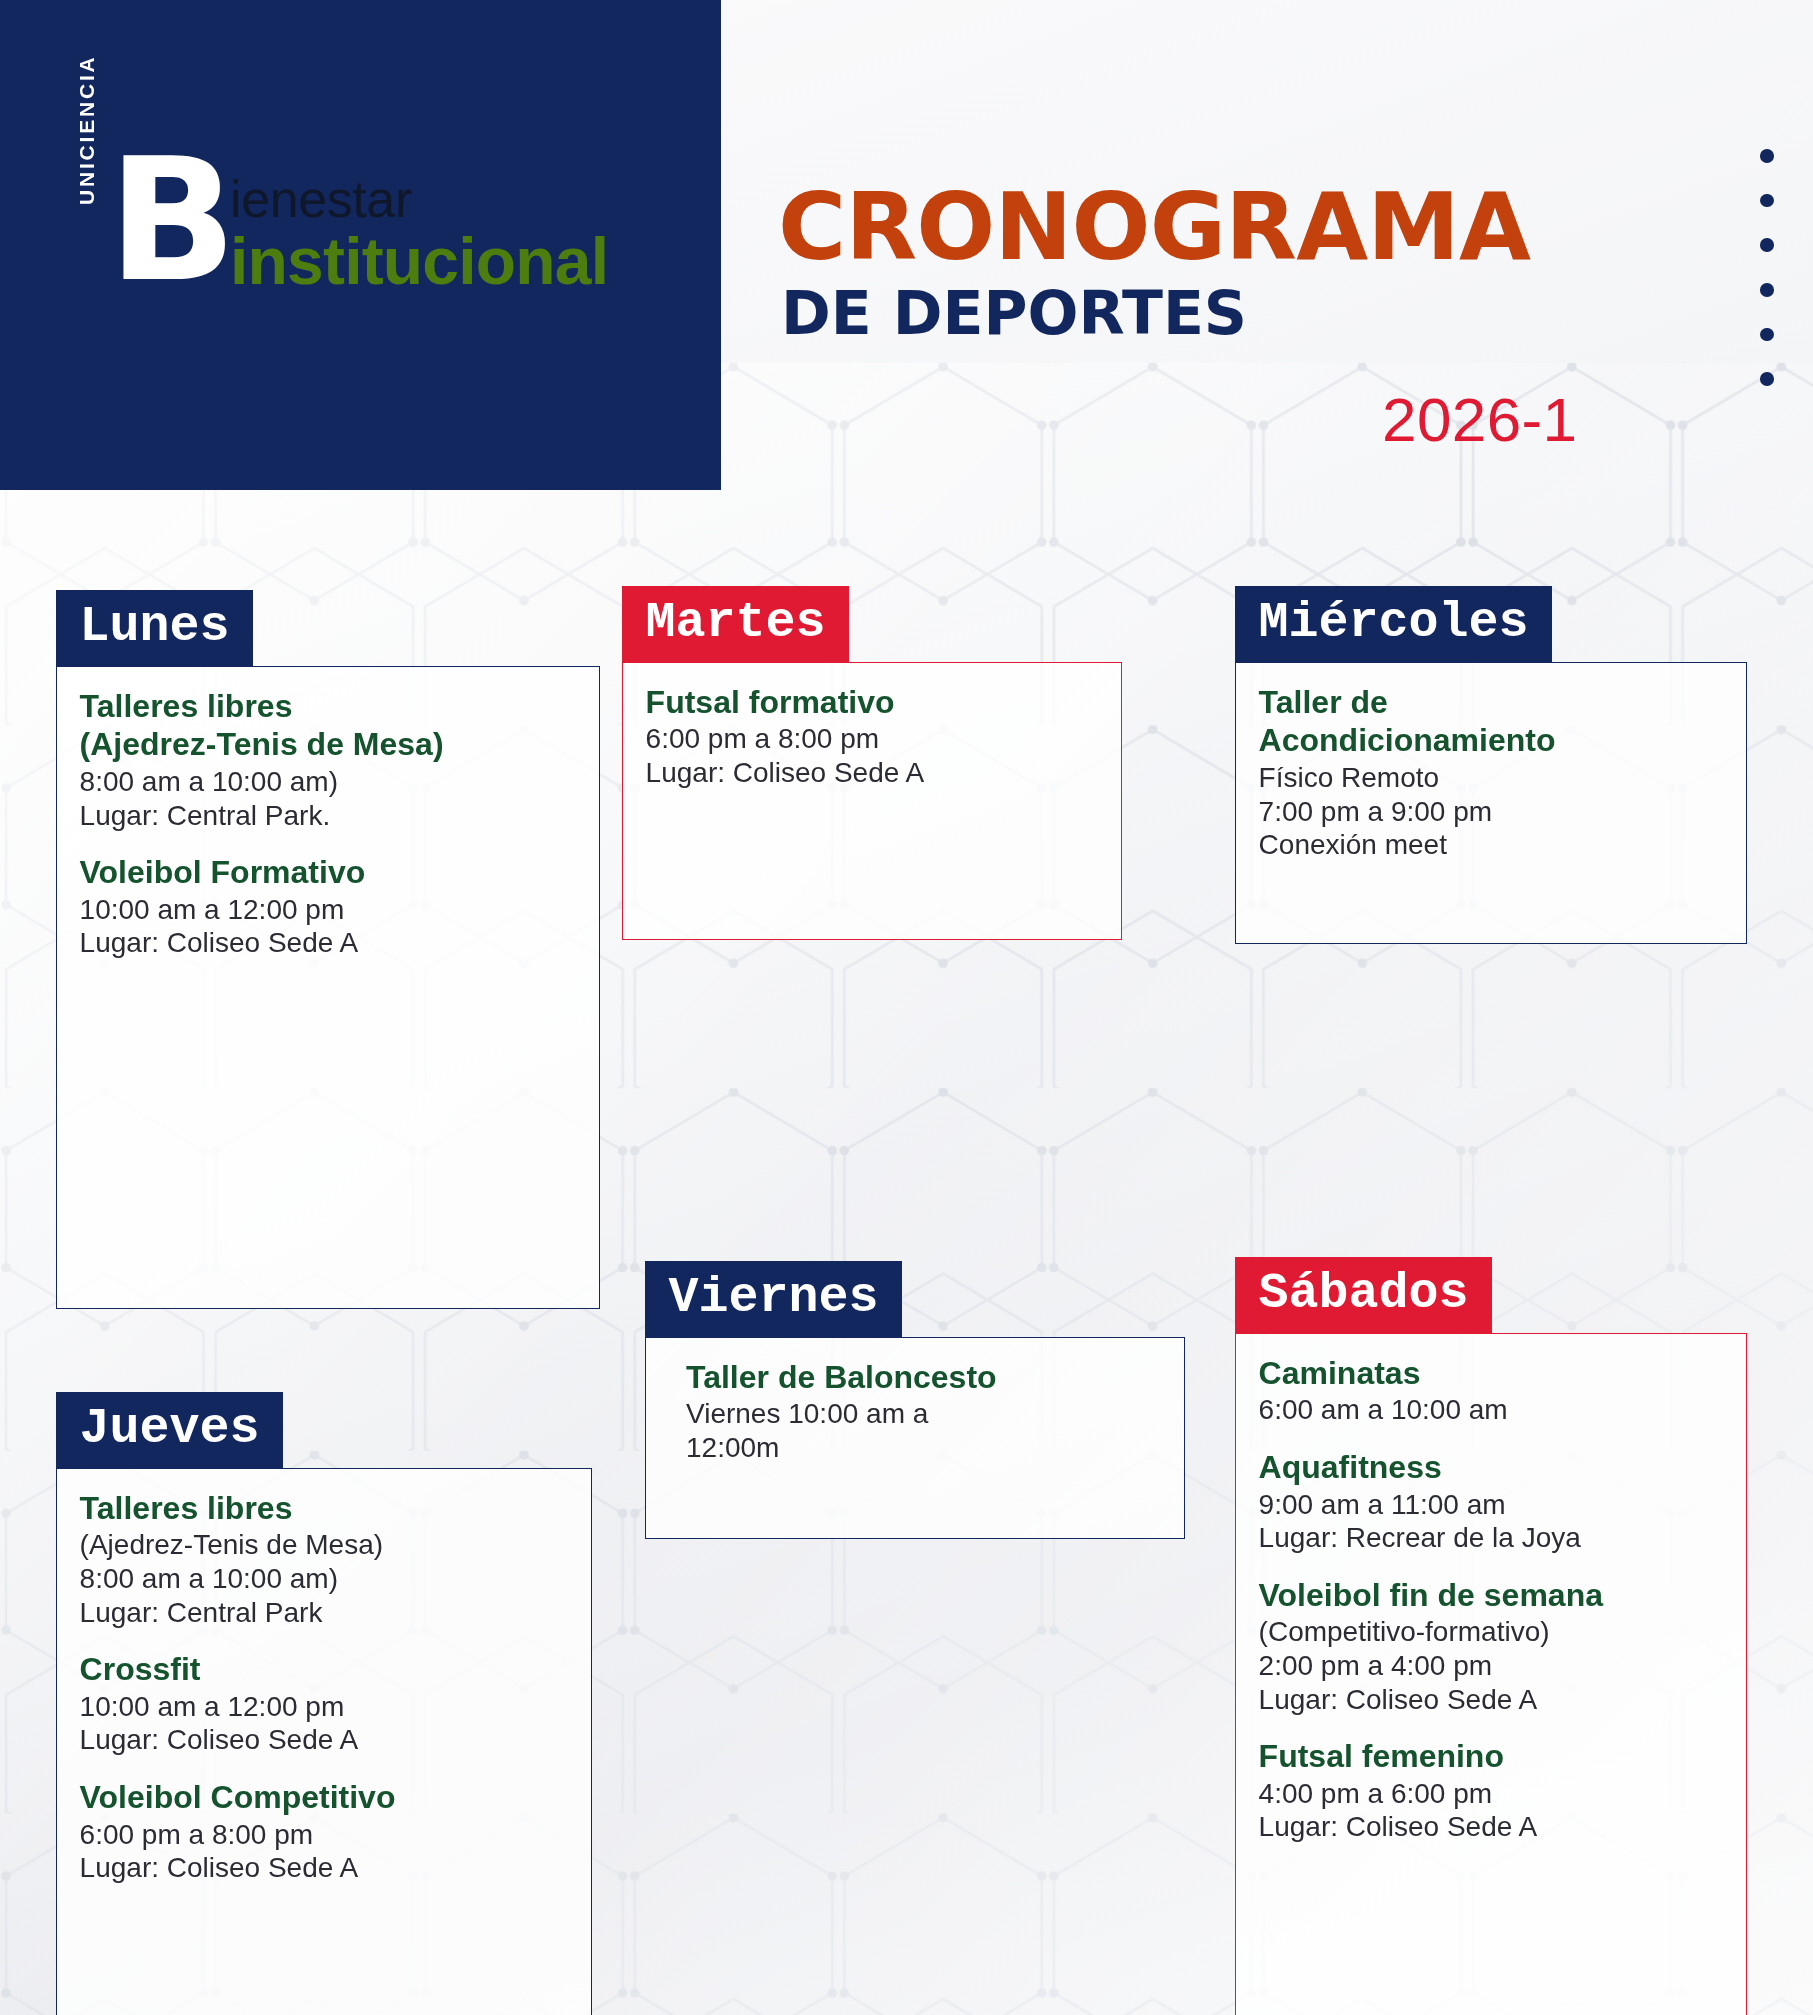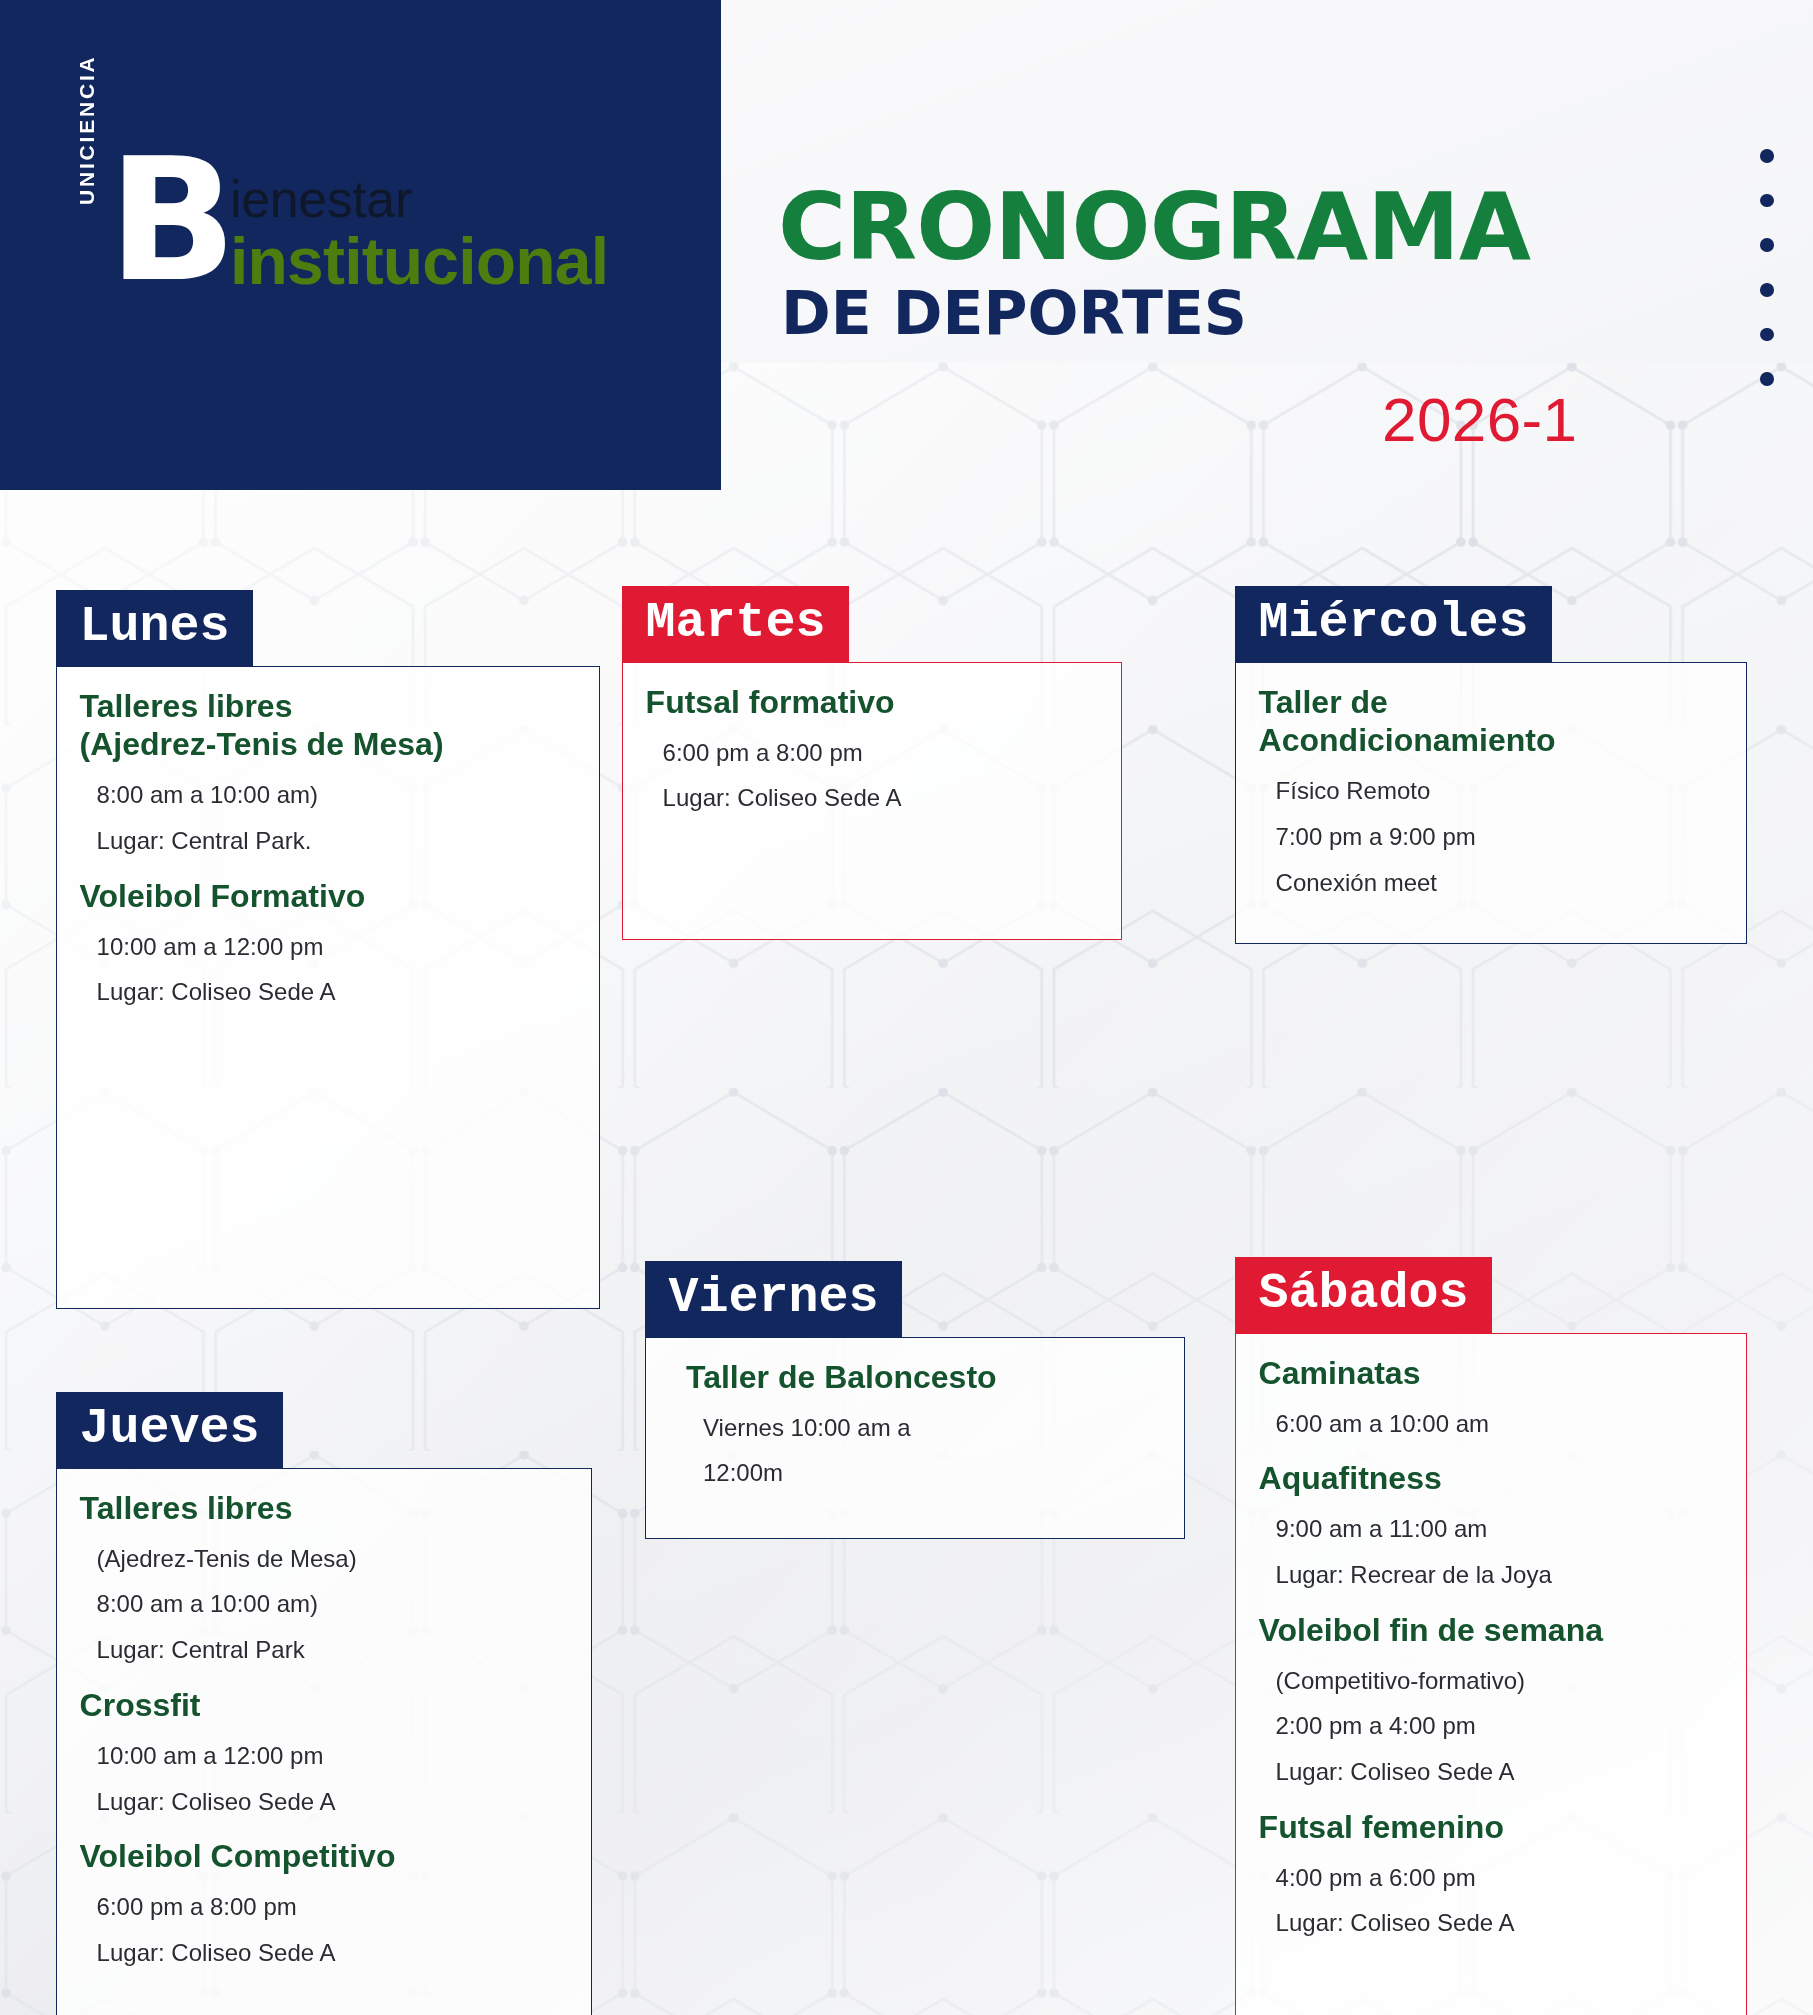--- a/index.html
+++ b/index.html
@@ -87,7 +87,7 @@
     font-size: 93px;
     font-weight: 800;
     letter-spacing: -0.8px;
-    color: #15803d;
+    color: #c2410c;
     z-index: 4;
     font-family: "DejaVu Sans", sans-serif;
   }

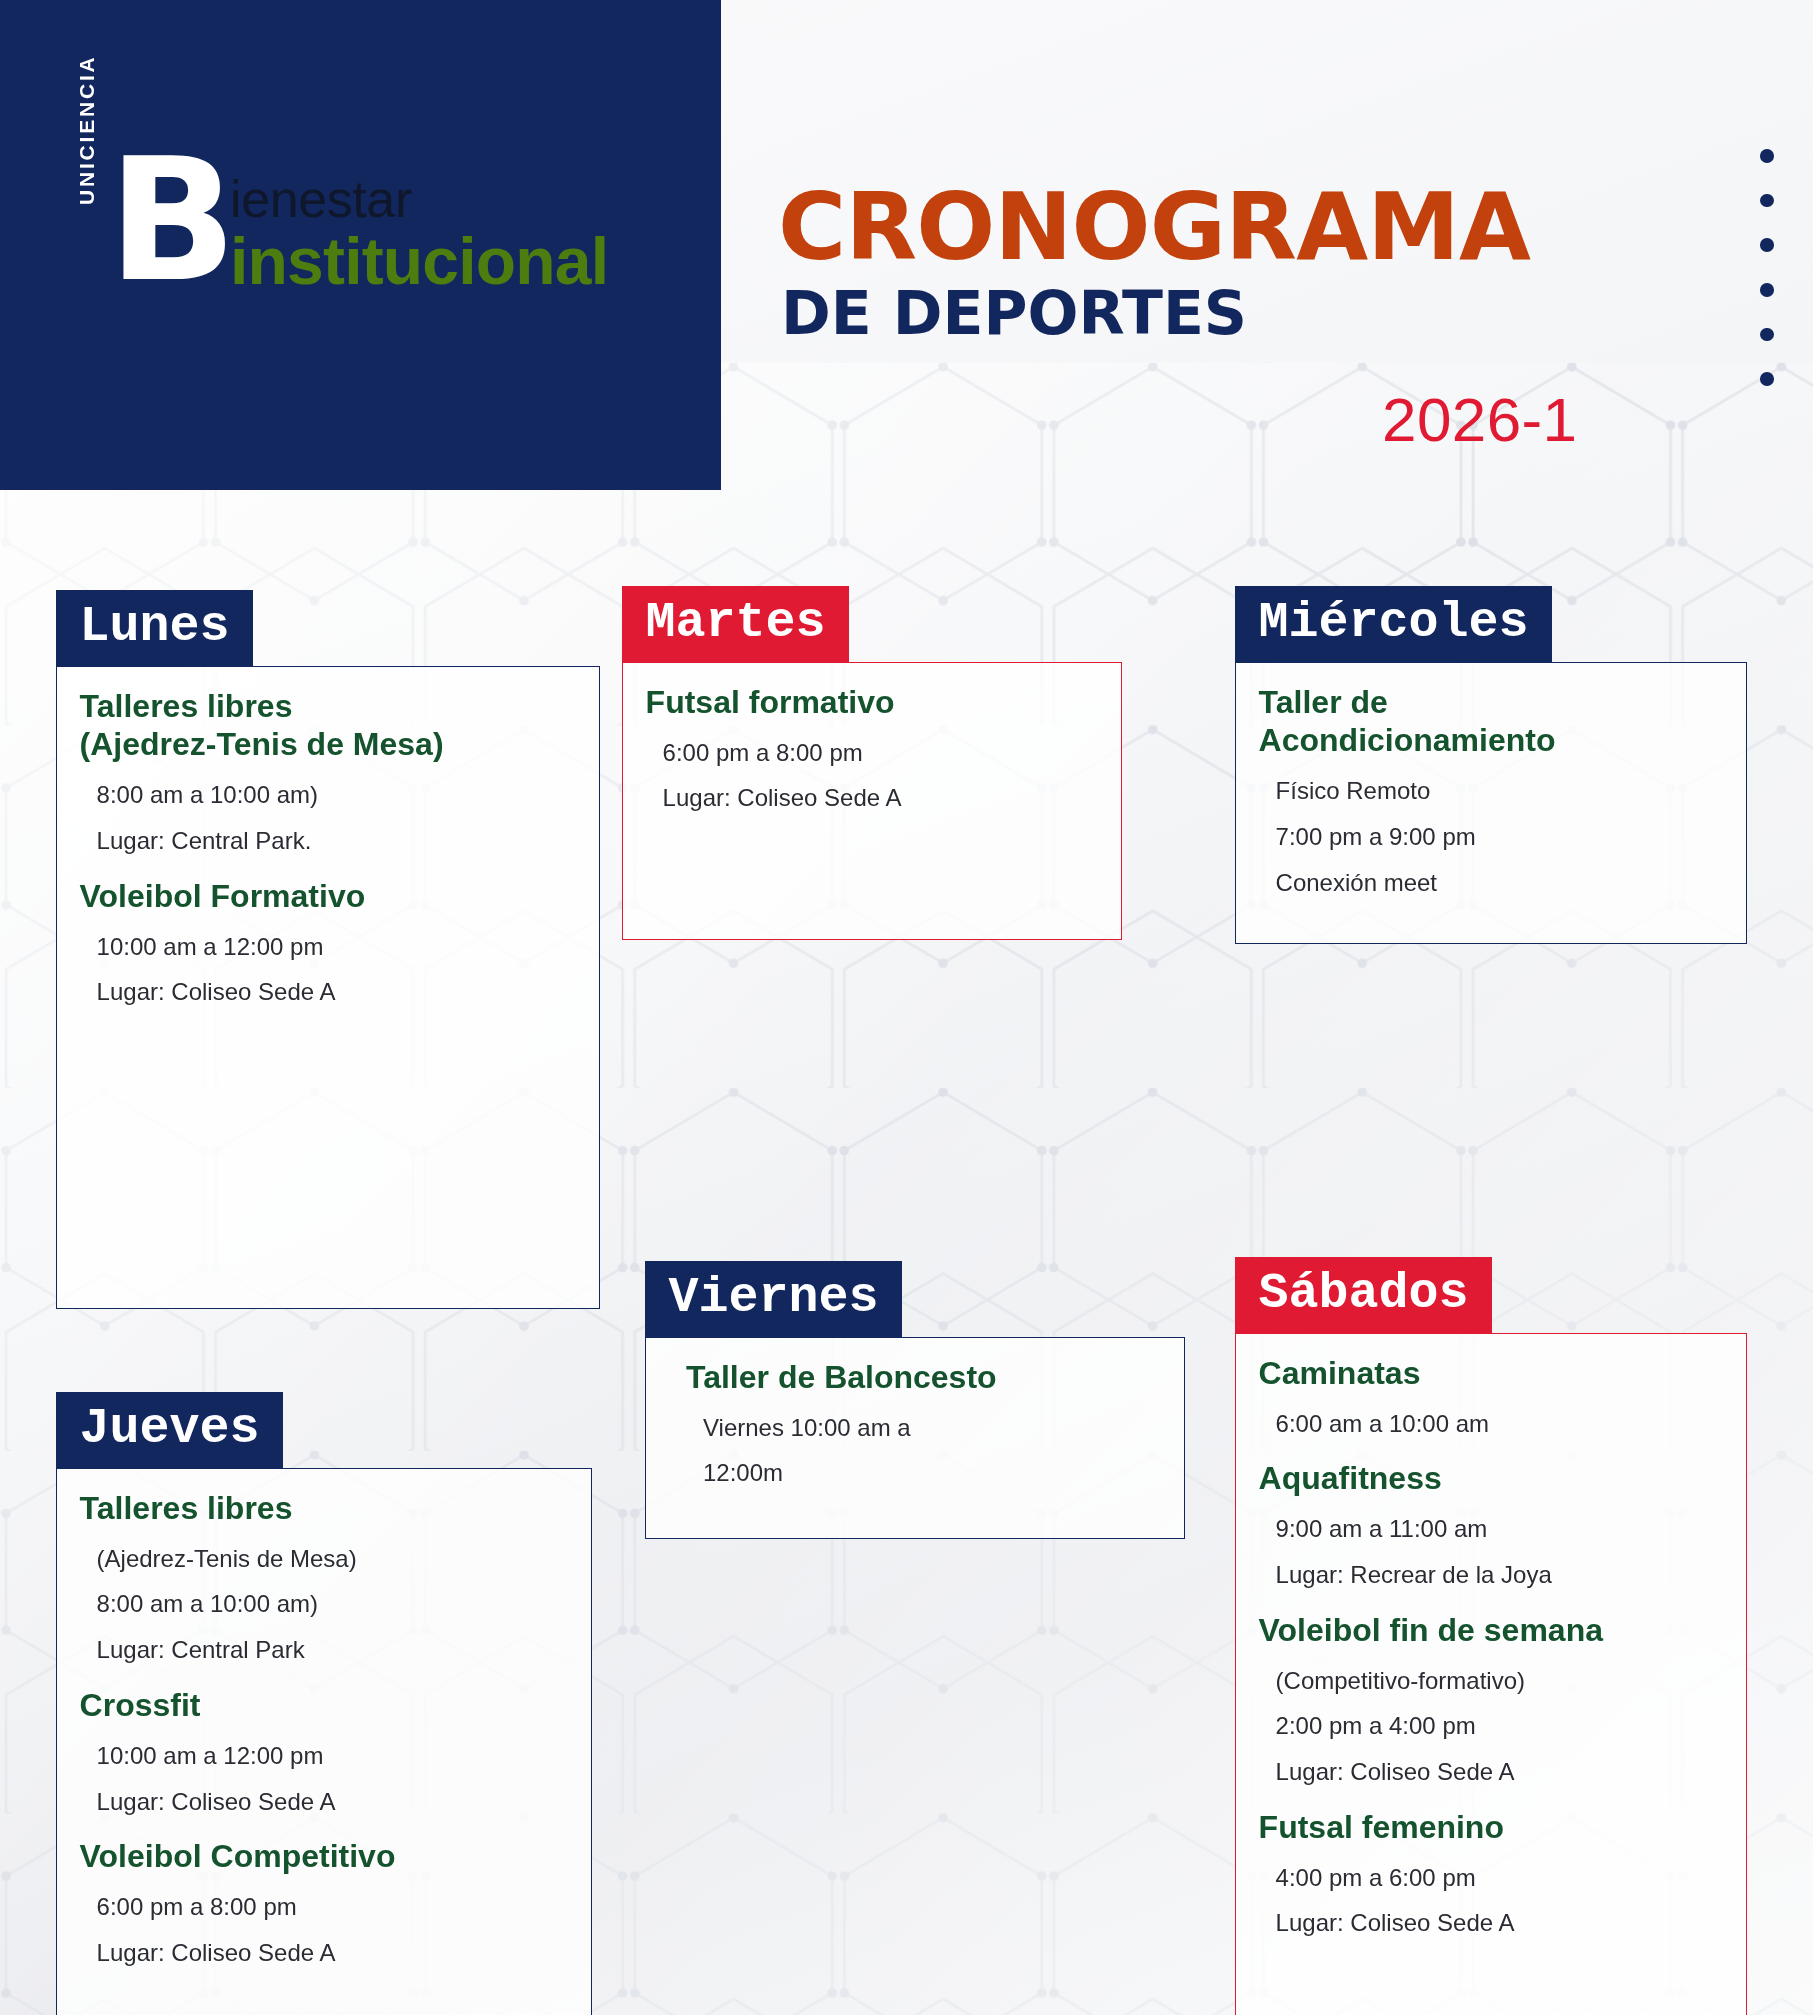--- a/index.html
+++ b/index.html
@@ -147,8 +147,8 @@
     line-height: 1.18; margin: 0 0 0.8px 0;
   }
   .entry-line {
-    font-size: 24px; font-weight: 400; color: #2b2b33;
-    line-height: 1.2; margin: 17px;
+    font-size: 28px; font-weight: 400; color: #2b2b33;
+    line-height: 1.2; margin: 0;
   }
 
   

